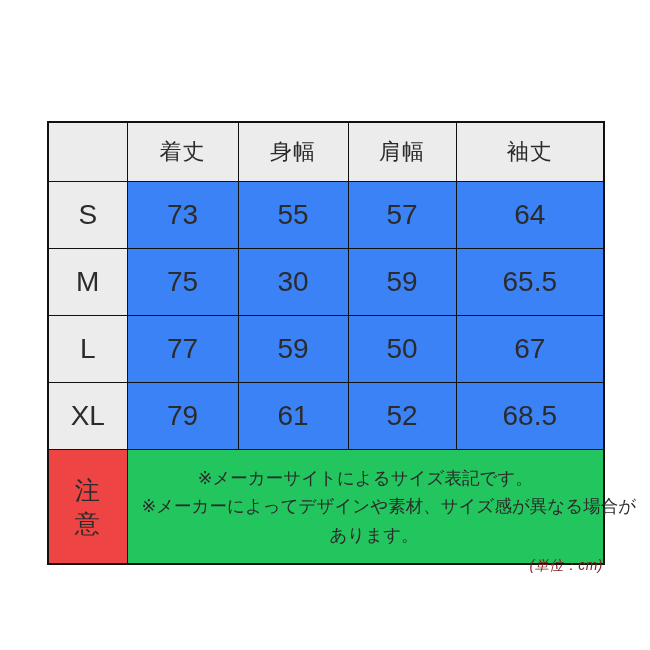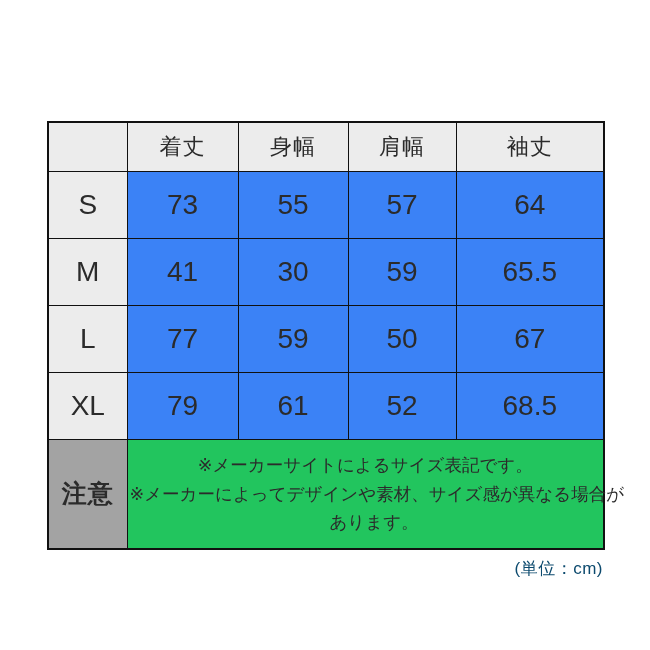--- a/index.html
+++ b/index.html
@@ -30,7 +30,7 @@
     border: 1px solid #111111;
     text-align: center;
     vertical-align: middle;
-    padding: 2px;
+    padding: 14px;
   }
   tr.header-row { height: 49px; }
   tr.data-row   { height: 67px; }

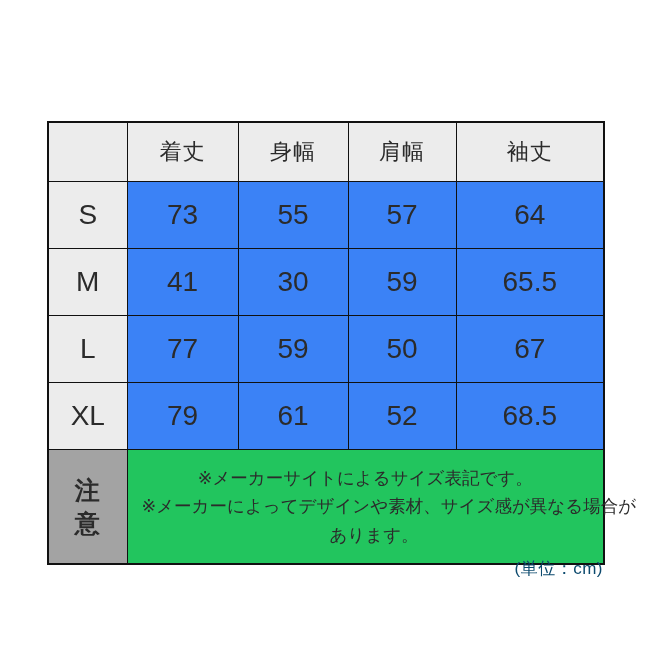--- a/index.html
+++ b/index.html
@@ -110,7 +110,7 @@
 
     <tr class="data-row">
       <th class="row-header">M</th>
-      <td class="value-cell">41</td>
+      <td class="value-cell">75</td>
       <td class="value-cell">30</td>
       <td class="value-cell">59</td>
       <td class="value-cell">65.5</td>

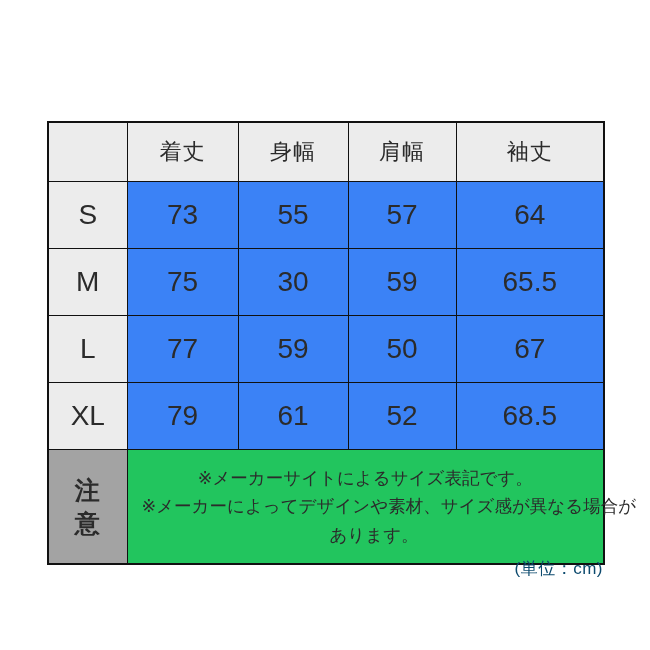--- a/index.html
+++ b/index.html
@@ -54,9 +54,9 @@
     font-size: 28px;
   }
   th.note-label {
-    background: #a3a3a3;
+    background: #ef4444;
     font-size: 25px;
-    font-weight: bold;
+    font-weight: normal;
     letter-spacing: 1px;
   }
   td.note-cell {

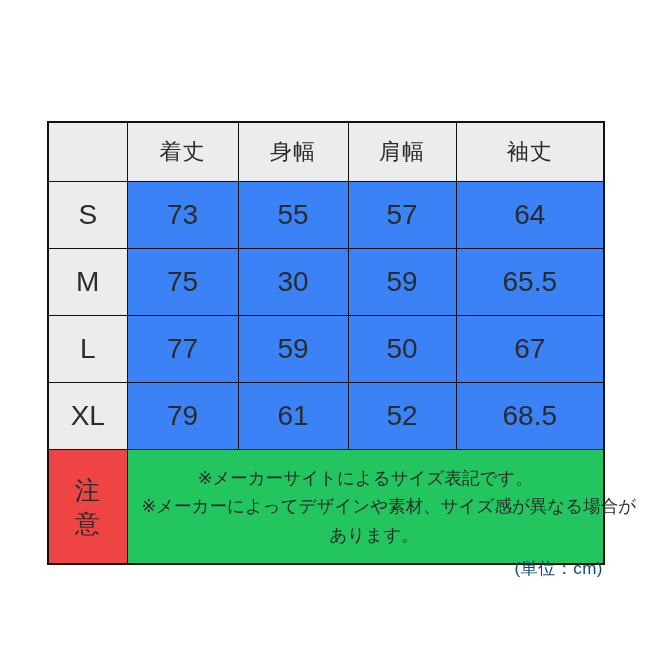--- a/index.html
+++ b/index.html
@@ -72,9 +72,10 @@
     position: absolute;
     top: 557px;
     right: 47px;
-    font-size: 17px;
-    color: #0c4a6e;
+    font-size: 14px;
+    color: #7f1d1d;
     letter-spacing: 0.5px;
+    font-style: italic;
   }
 </style>
 </head>

